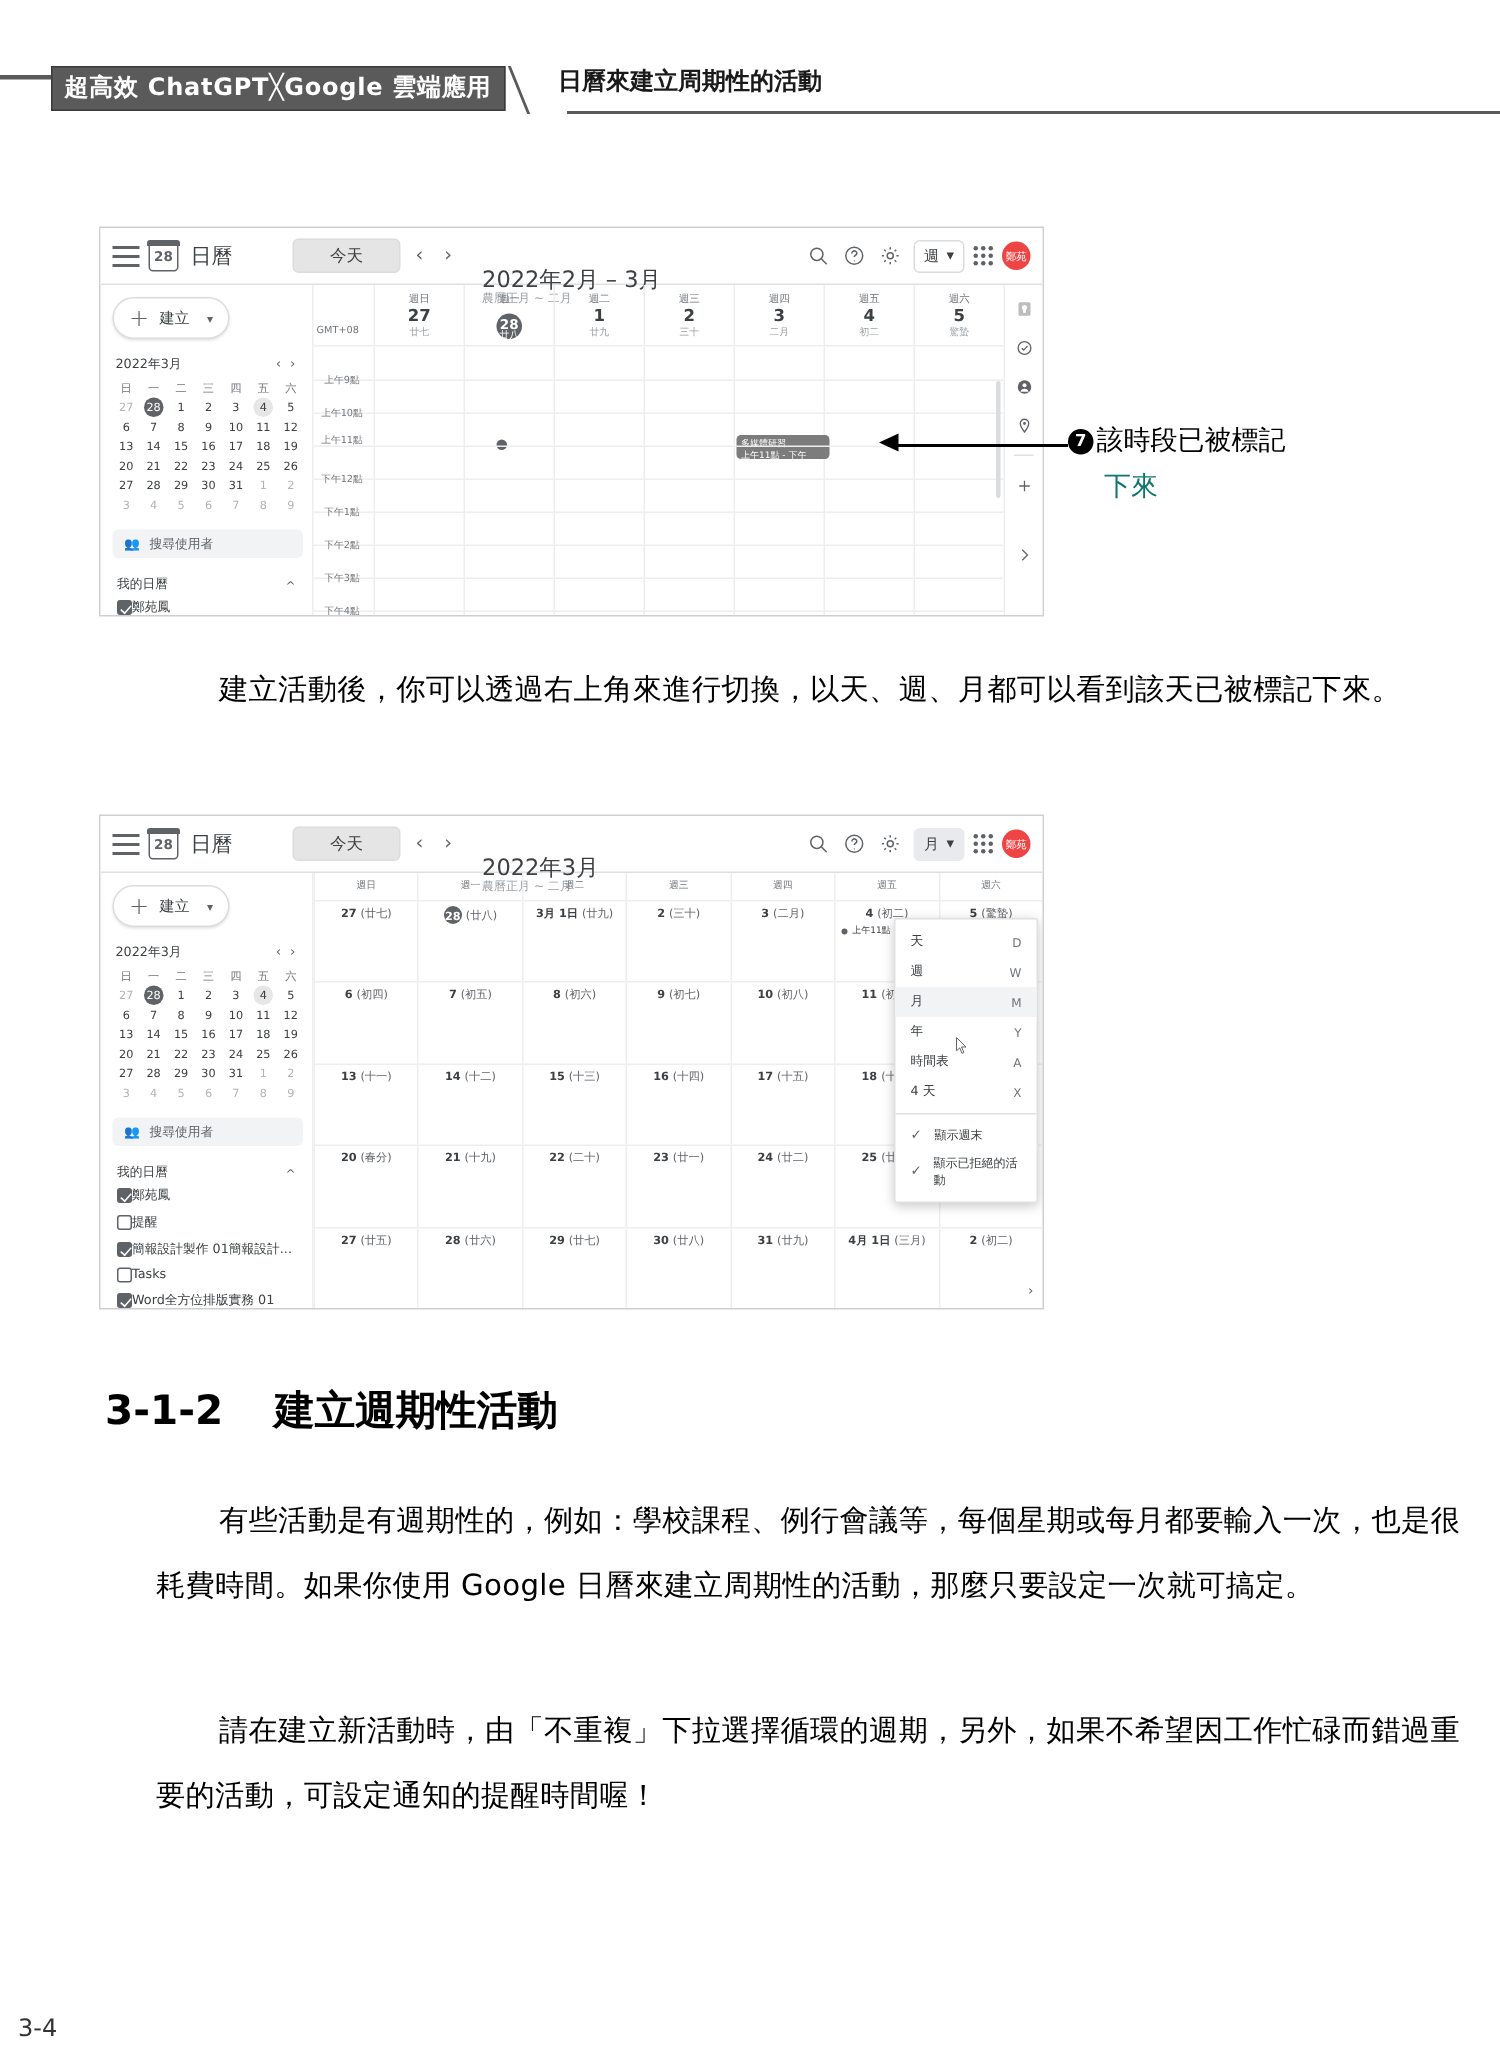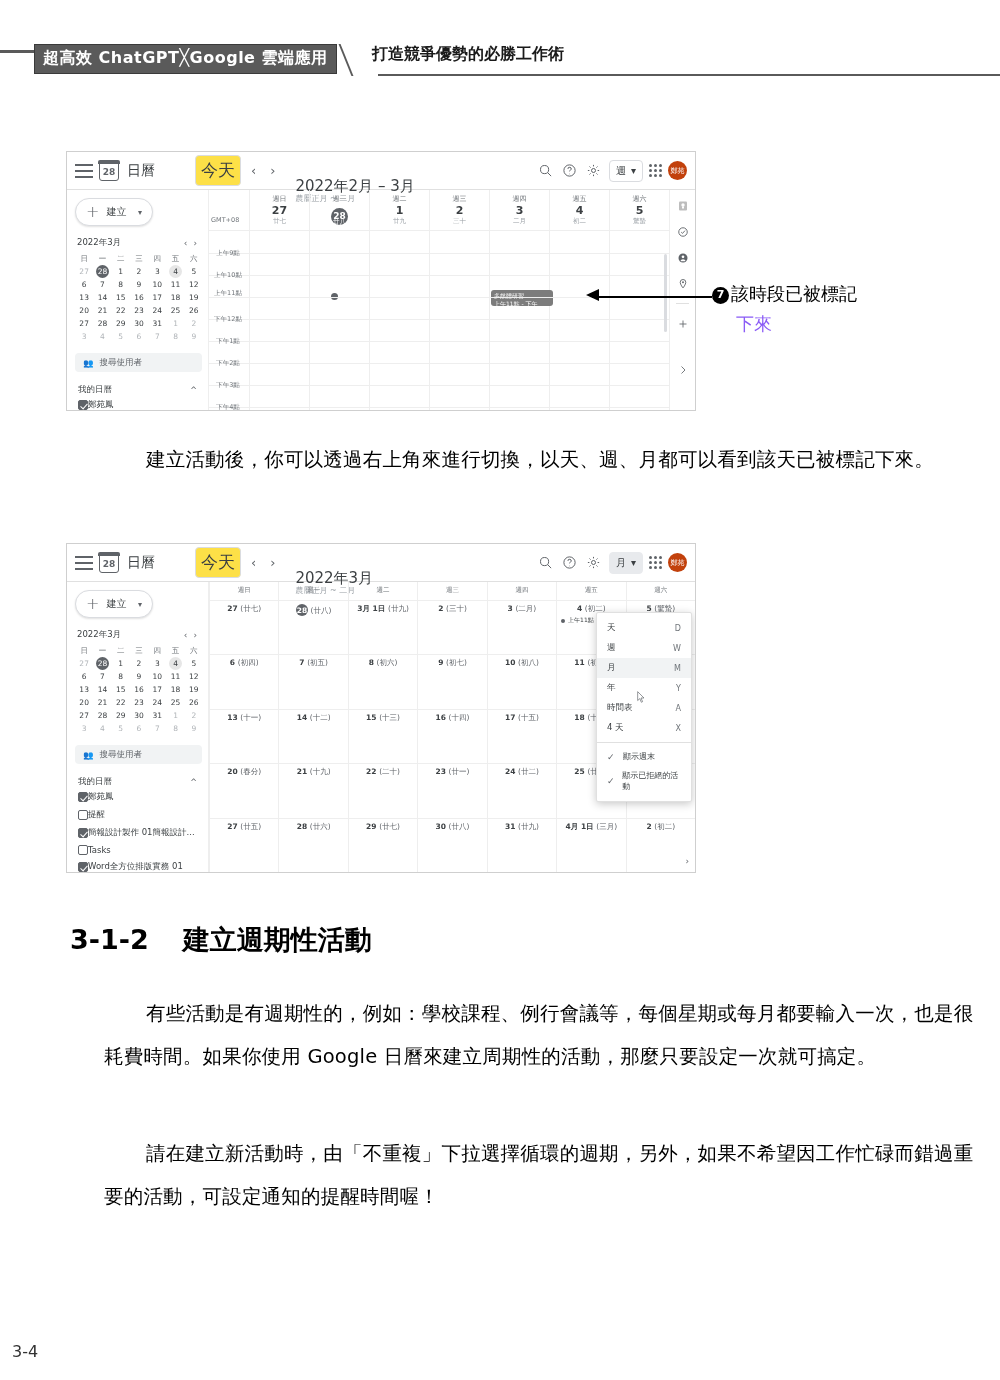--- a/index.html
+++ b/index.html
@@ -222,7 +222,7 @@
   <div class="rule-left"></div>
   <div class="tag">超高效 ChatGPT╳Google 雲端應用</div>
   <div class="slash"></div>
-  <div class="subtitle">打造競爭優勢的必勝工作術</div>
+  <div class="subtitle">日曆來建立周期性的活動</div>
   <div class="rule-right"></div>
 </div>
 

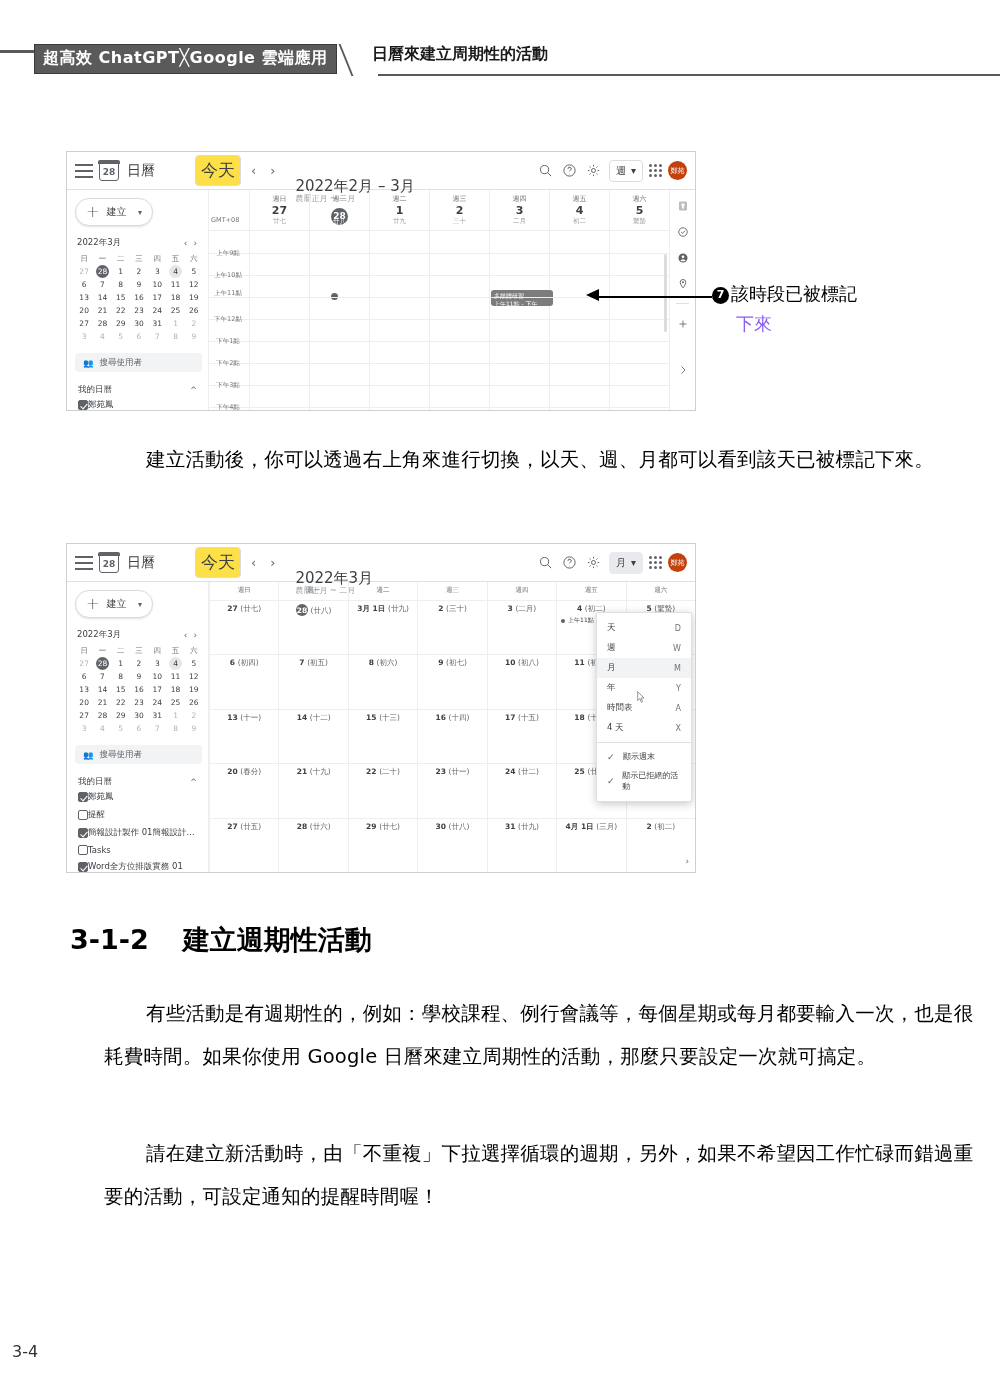--- a/index.html
+++ b/index.html
@@ -62,7 +62,7 @@
   .gc-title { font-size:14px; color:#3c4043; margin-left:2px; }
   .btn-today {
     margin-left:34px; border:1px solid #dadce0; border-radius:4px;
-    font-size:17px; color:#3c4043; padding:3px 5px; background:#fde047; cursor:pointer;
+    font-size:11px; color:#3c4043; padding:3px 24px; background:#e5e5e5; cursor:pointer;
   }
   .navarrow { font-size:13px; color:#5f6368; padding:0 4px; cursor:pointer; }
   .gc-date { margin-left:10px; line-height:1.05; }

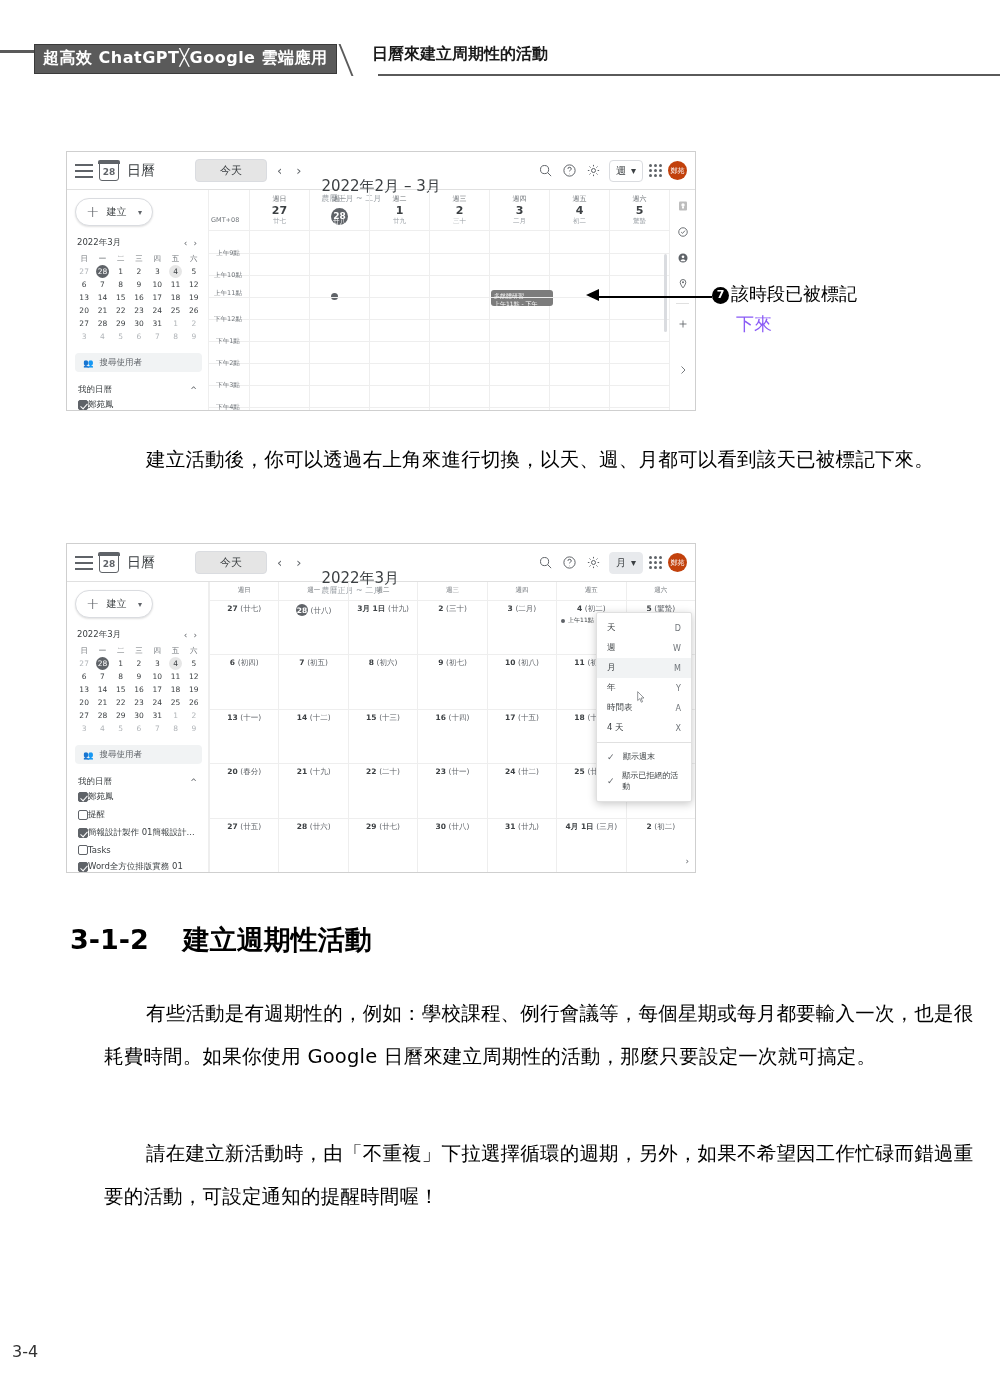--- a/index.html
+++ b/index.html
@@ -79,7 +79,7 @@
   .grid9 { display:grid; grid-template-columns:repeat(3,3px); grid-template-rows:repeat(3,3px); gap:2px; cursor:pointer; }
   .grid9 i { background:#5f6368; border-radius:50%; width:3px; height:3px; display:block; }
   .avatar {
-    width:19px; height:19px; border-radius:50%; background:#c2410c; color:#fff;
+    width:19px; height:19px; border-radius:50%; background:#ef4444; color:#fff;
     font-size:7px; display:flex; align-items:center; justify-content:center; cursor:pointer;text-align:center;
   }
 

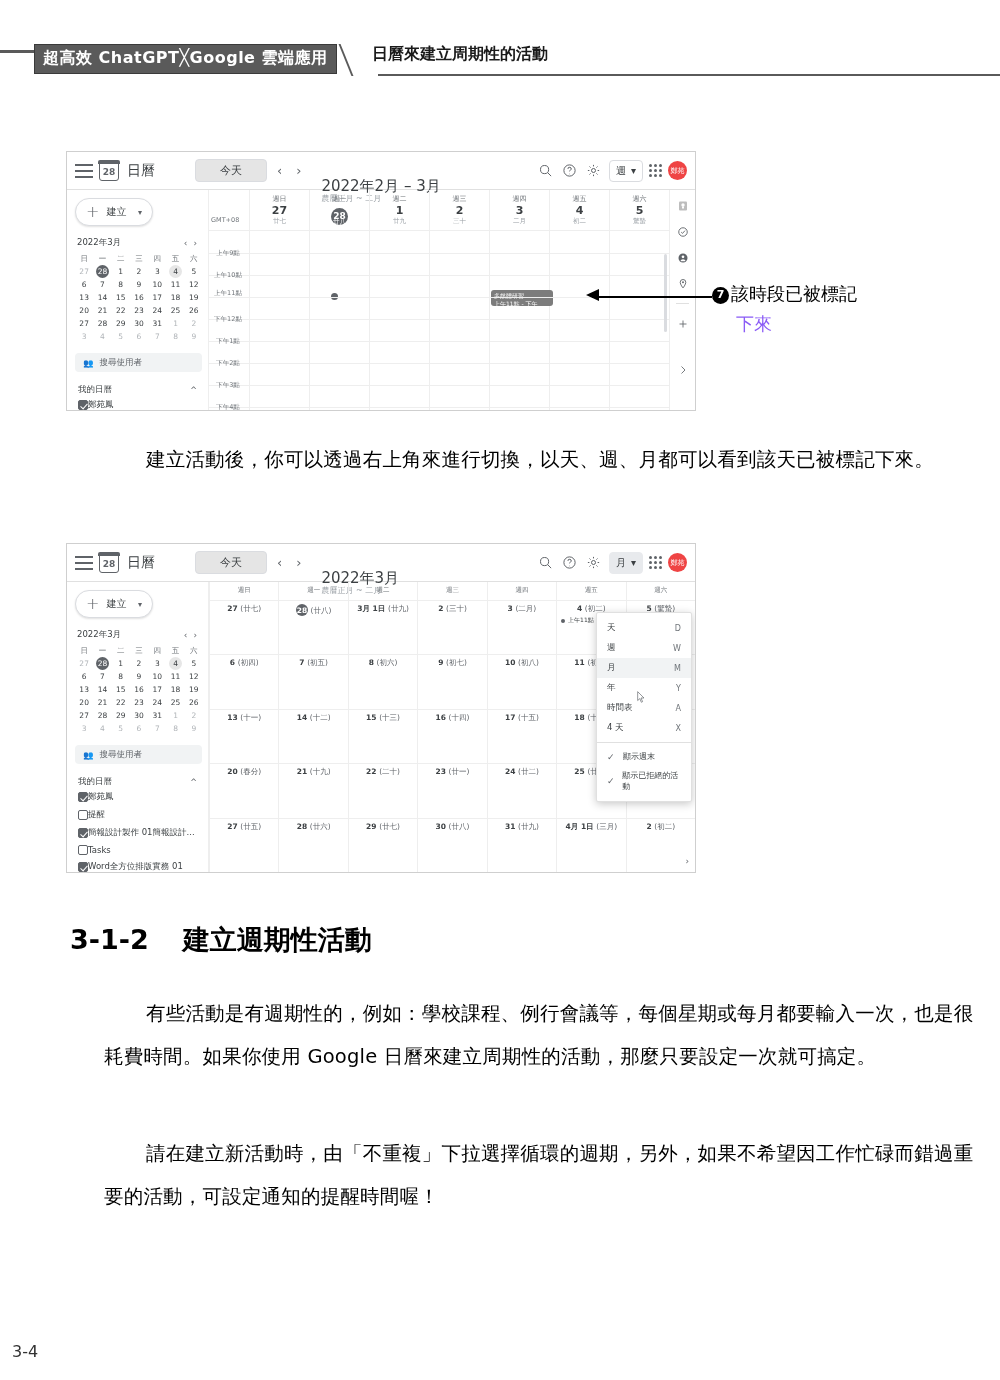--- a/index.html
+++ b/index.html
@@ -203,7 +203,7 @@
     width:17px; height:17px; border-radius:50%; background:#000; color:#fff;
     font-size:11px; font-weight:bold; vertical-align:2px; margin-right:2px;
   }
-  .ann-txt2 { position:absolute; left:736px; top:312px; font-size:18px; color:#8b5cf6; white-space:nowrap;text-align:center; }
+  .ann-txt2 { position:absolute; left:736px; top:312px; font-size:18px; color:#0f766e; white-space:nowrap;text-align:center; }
 
   
   .para { position:absolute; font-size:19.5px; line-height:43px; color:#000; letter-spacing:.2px;margin-left:40px; }

